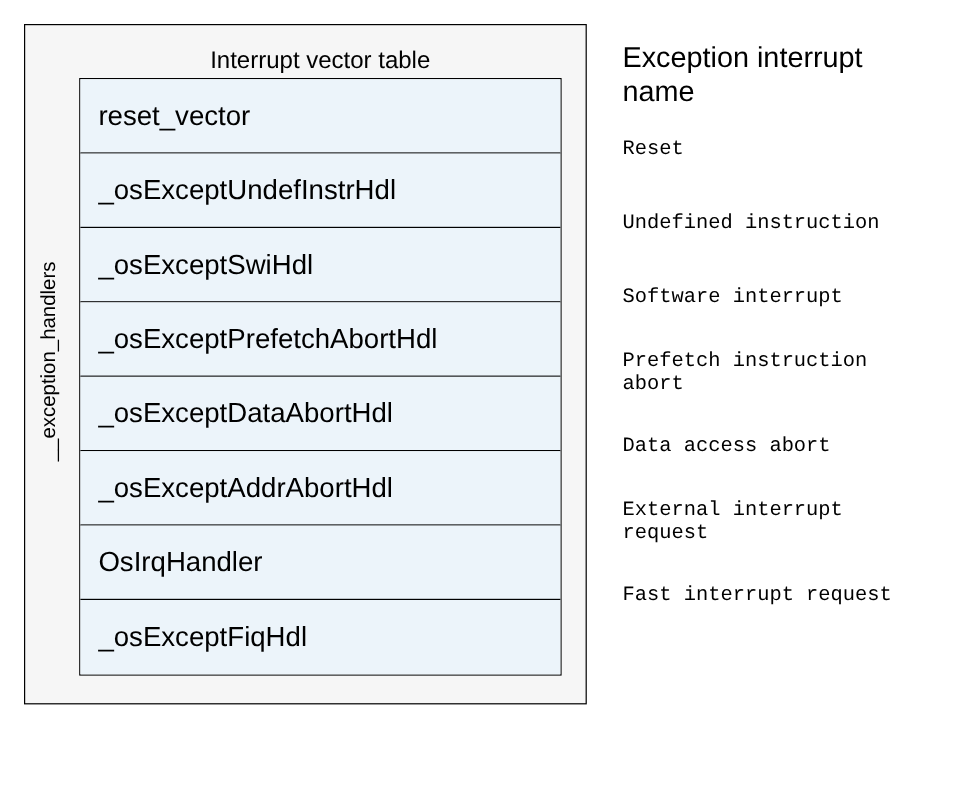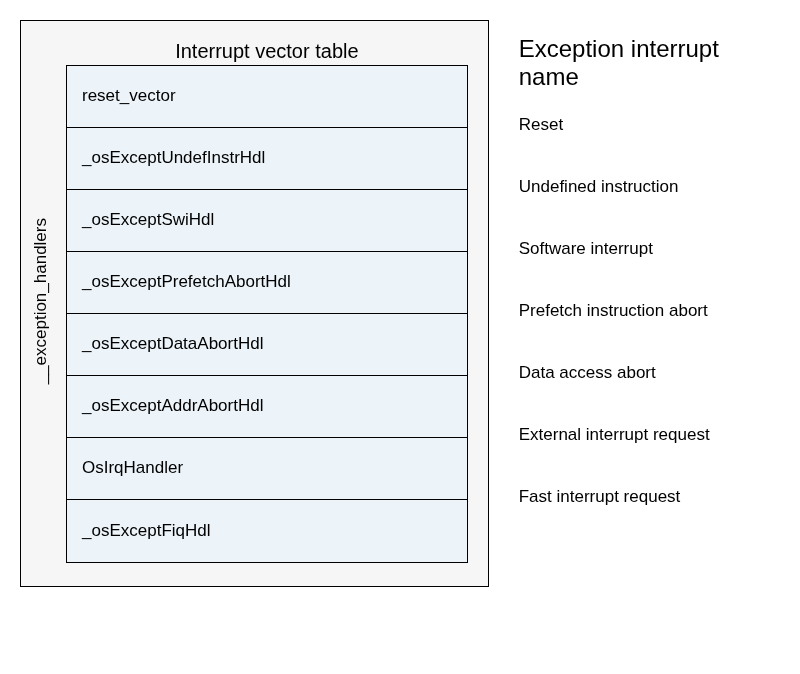--- a/index.html
+++ b/index.html
@@ -57,7 +57,7 @@
     .vector-row {
       border-bottom: 1.5px solid #000;
       padding: 18px 15px;
-      font-size: 17px;
+      font-size: 23px;
       color: #000;
       background: #ecf4fa;
       height: 62px;

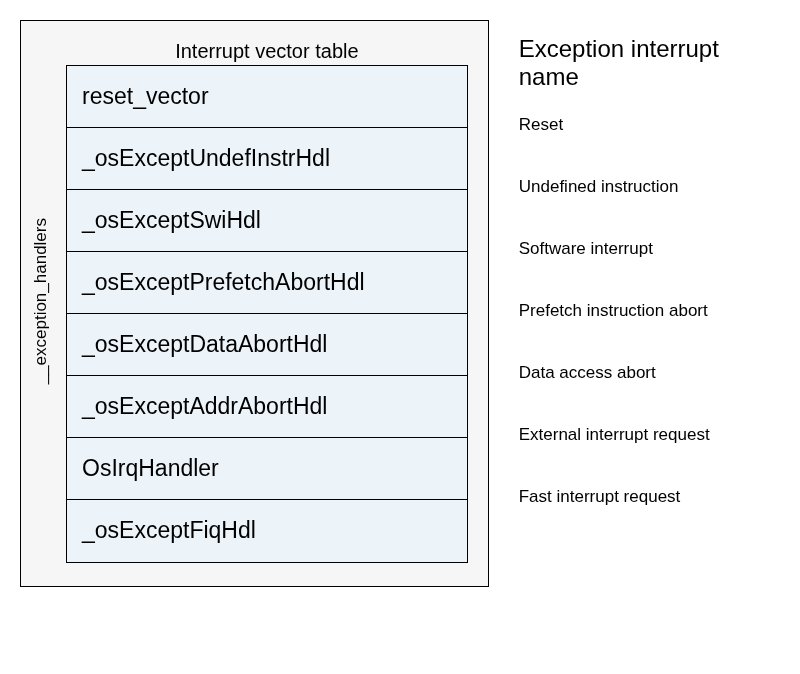--- a/index.html
+++ b/index.html
@@ -86,6 +86,7 @@
       font-size: 17px;
       color: #000;
       padding-top: 3px;
+      font-family: Liberation Mono, monospace;
     }
   </style>
 </head>

